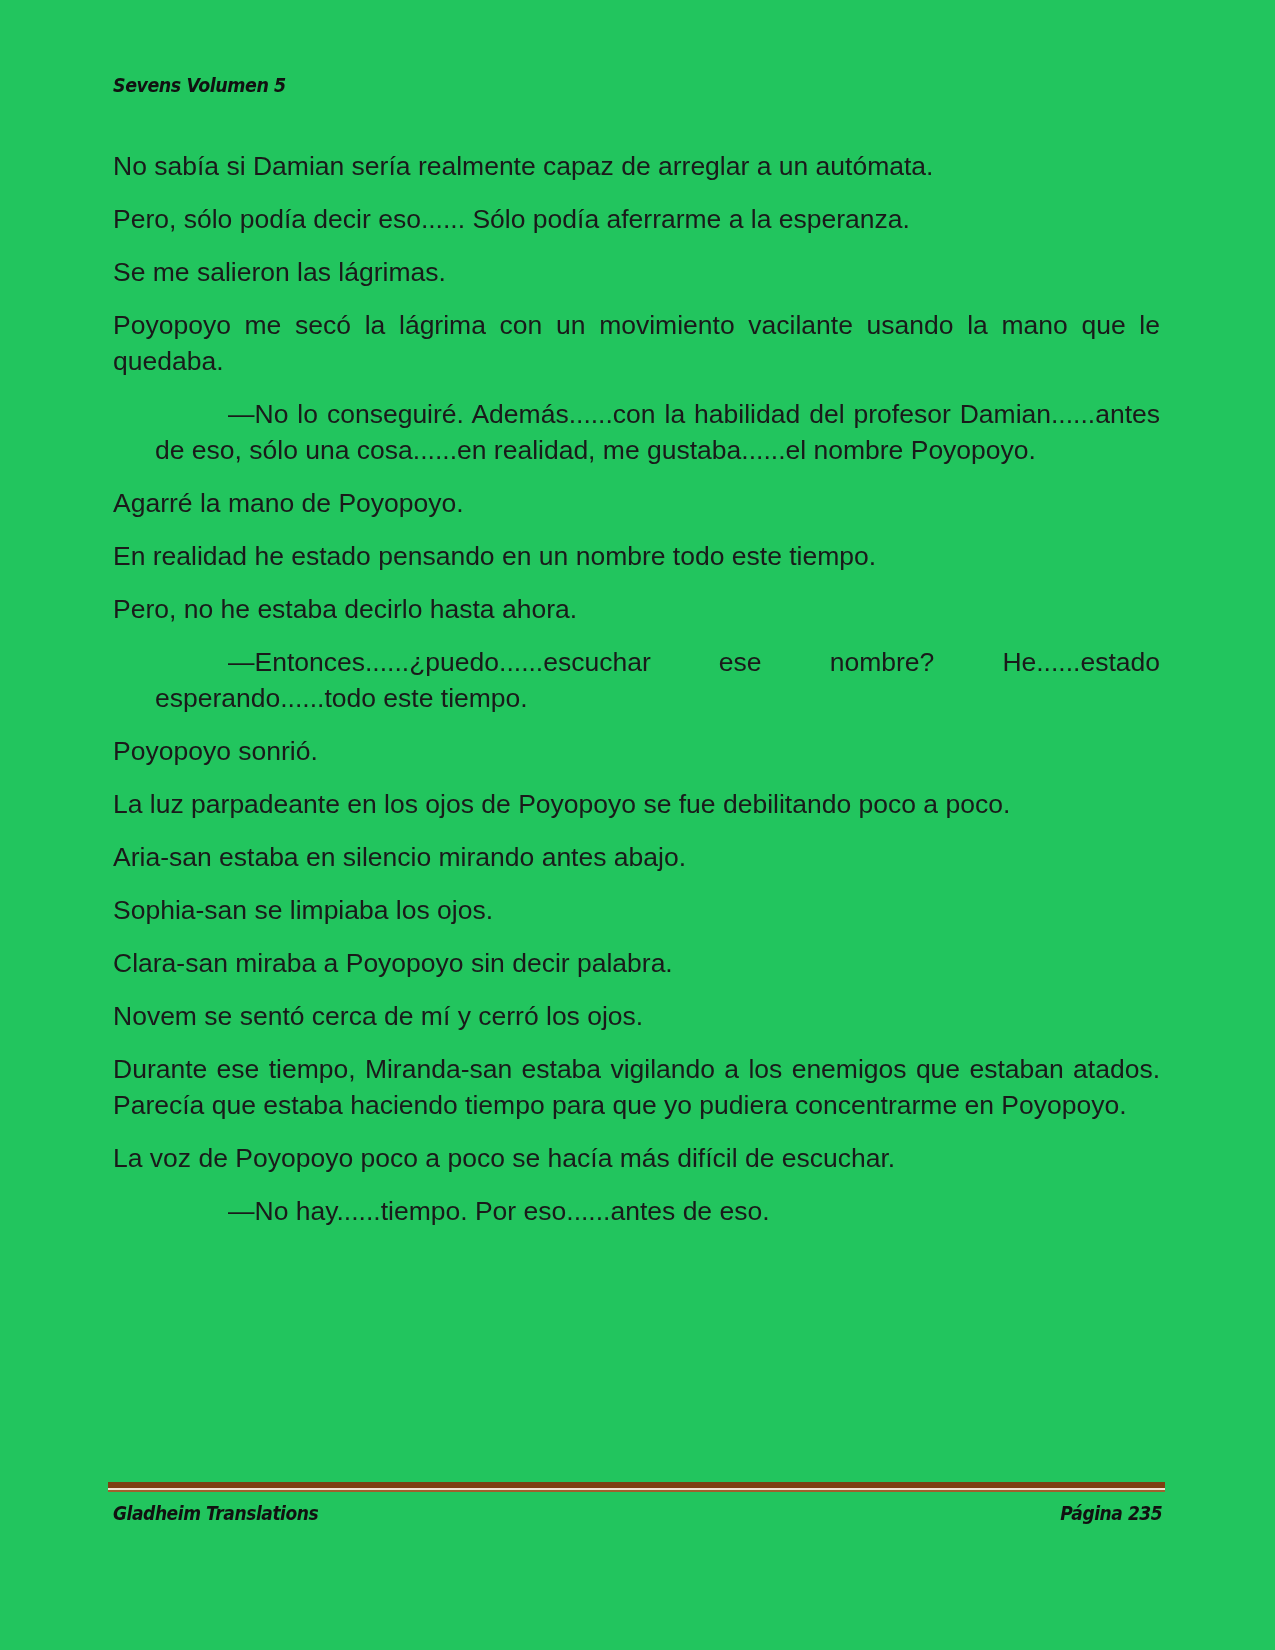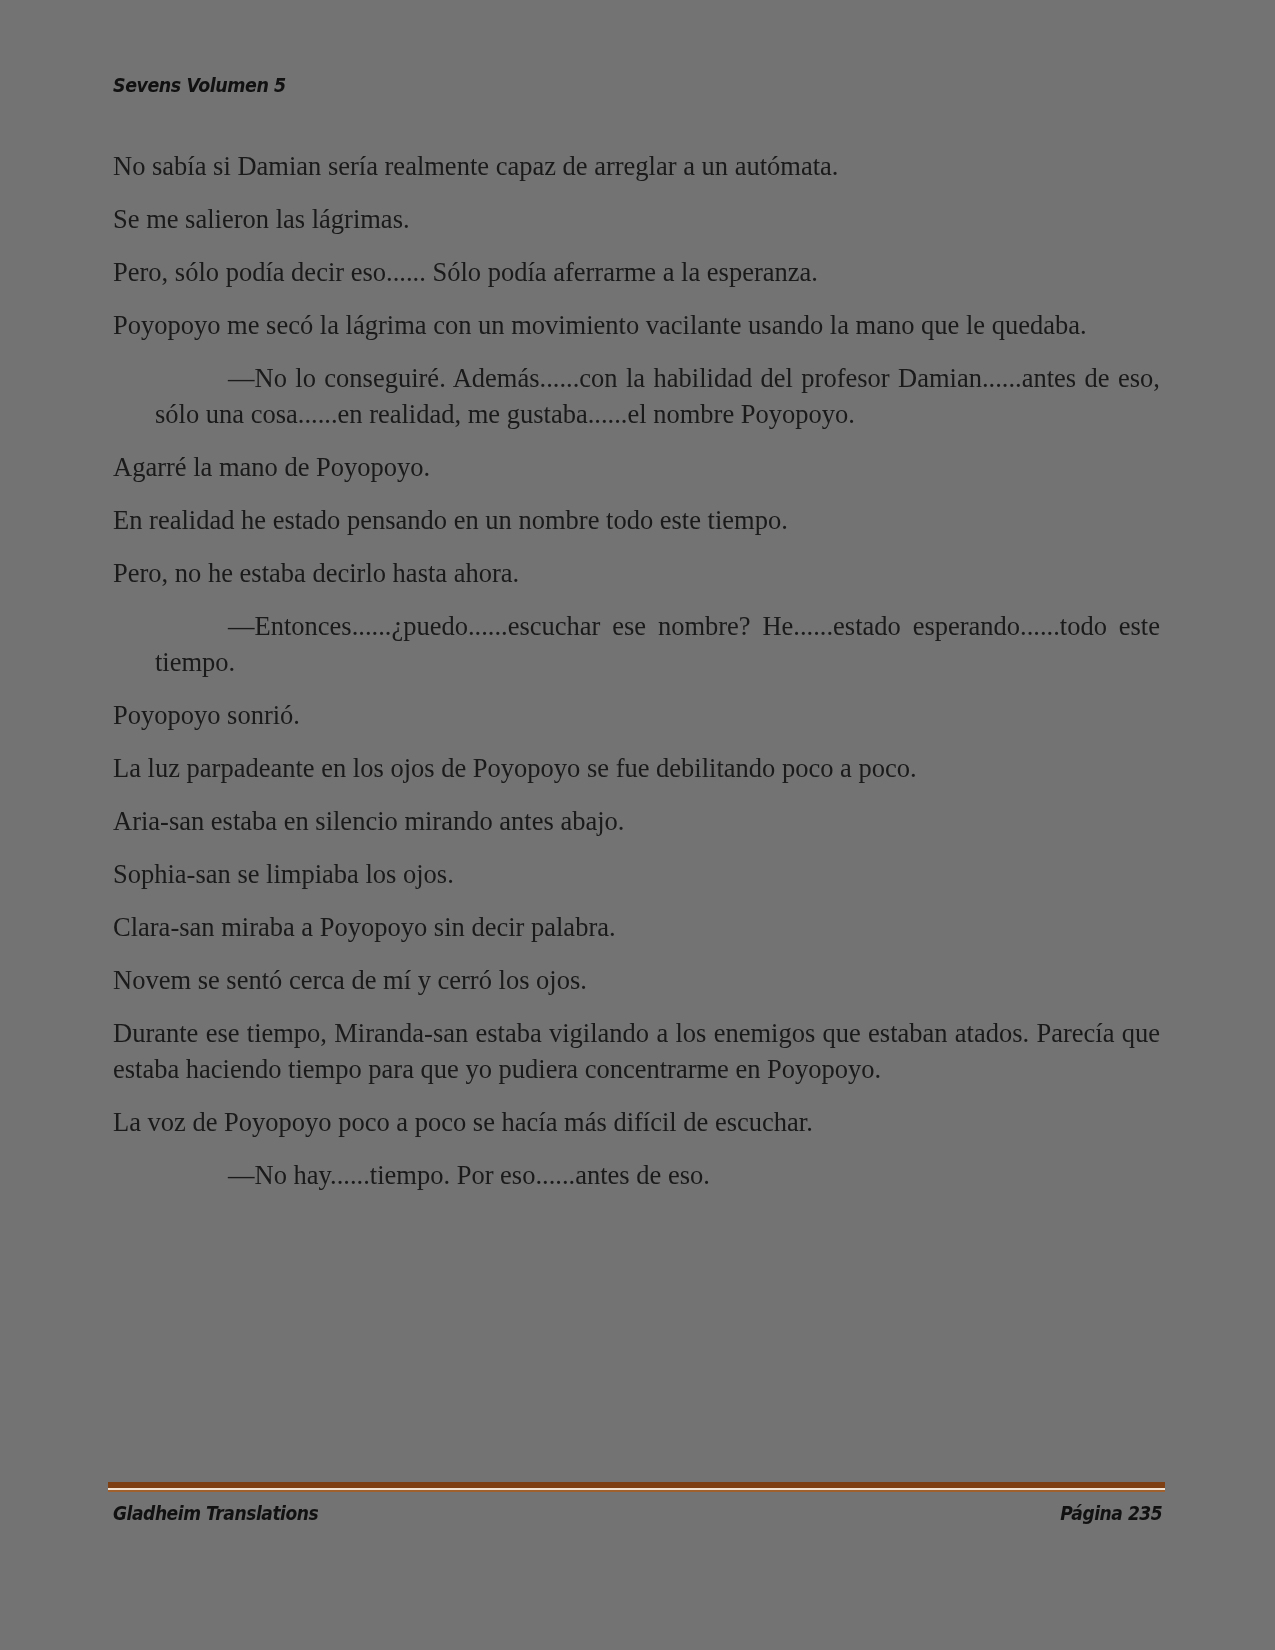--- a/index.html
+++ b/index.html
@@ -4,7 +4,7 @@
 <style>
   html, body { margin: 0; padding: 0; background: #ffffff; }
   body { width: 1275px; height: 1650px; position: relative; overflow: hidden; }
-  .page { position: absolute; left: 0; top: 0; width: 1275px; height: 1650px; background: #737373; }
+  .page { position: absolute; left: 0; top: 0; width: 1275px; height: 1650px; background: #22c55e; }
   .header {
     position: absolute; left: 113px; top: 74px;
     font-family: "DejaVu Sans", sans-serif; font-weight: bold; font-style: italic;

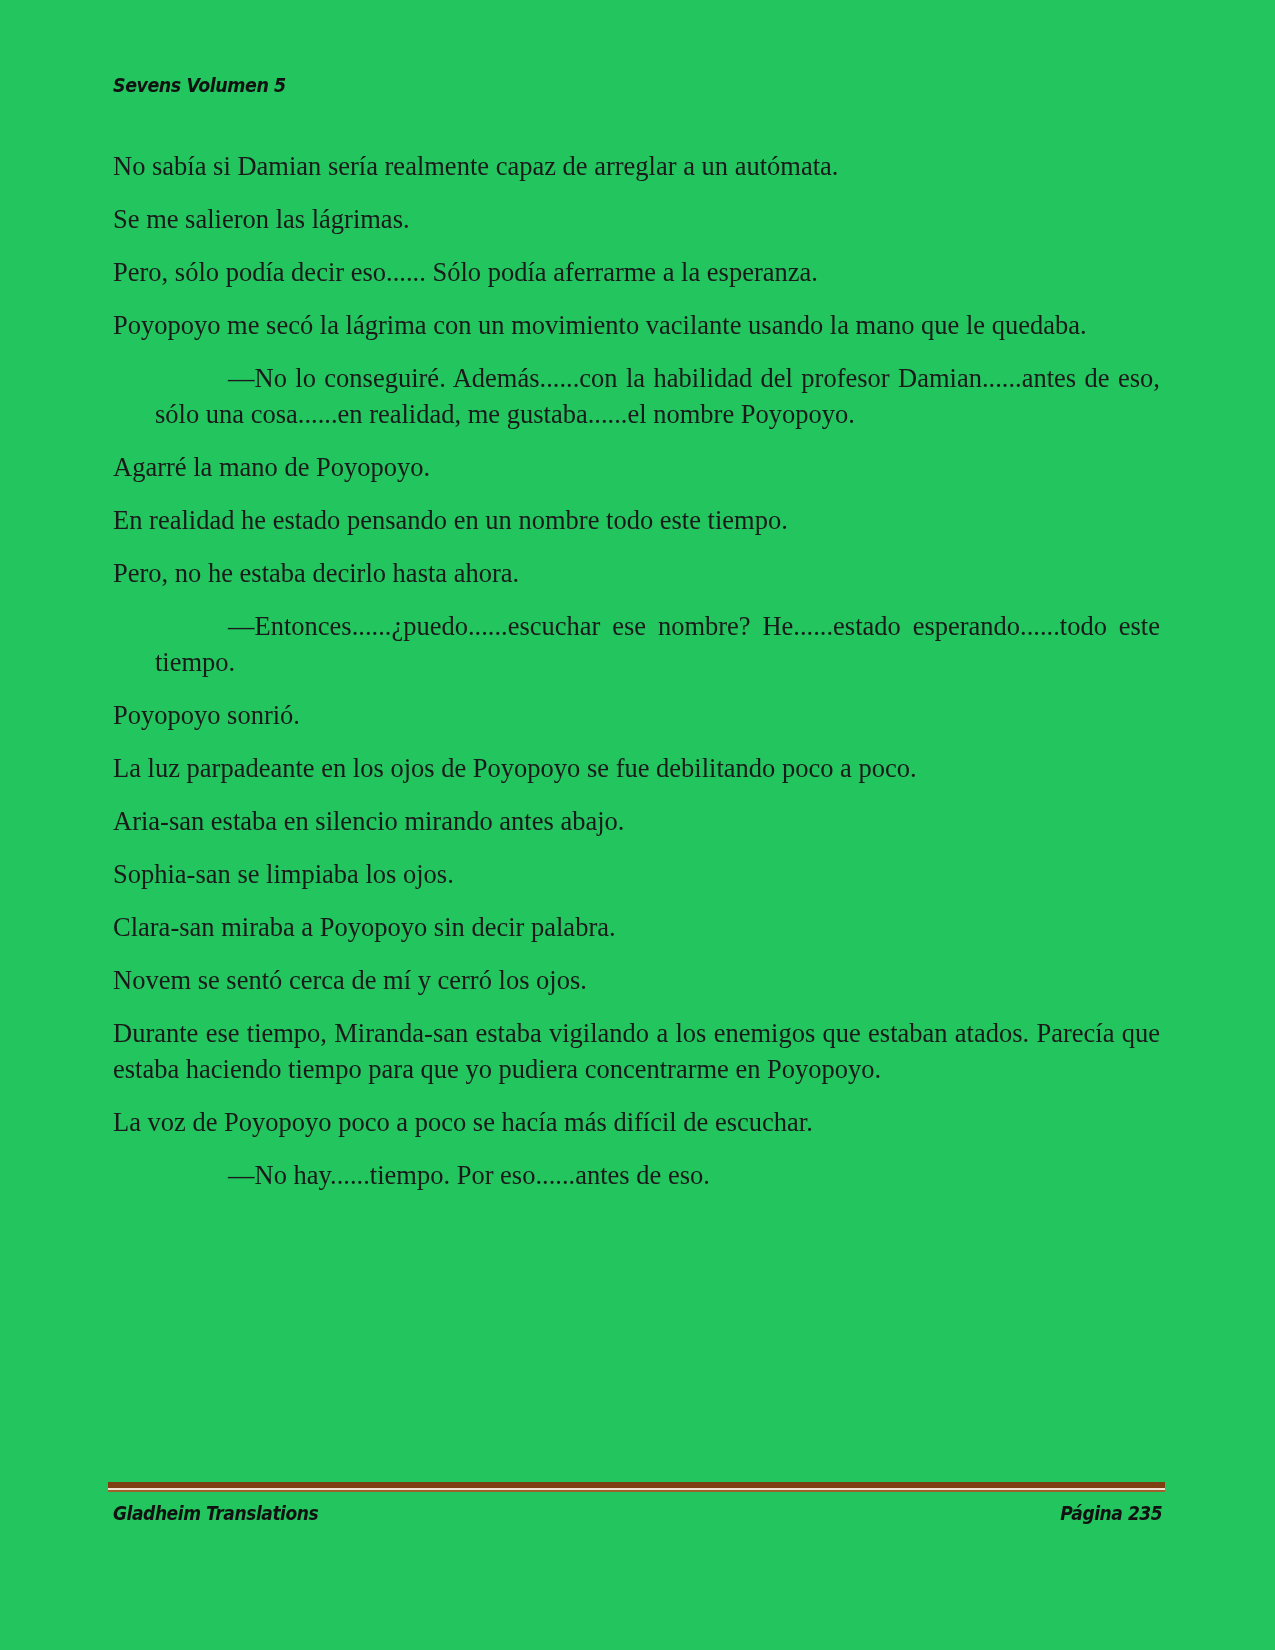--- a/index.html
+++ b/index.html
@@ -13,7 +13,7 @@
   }
   .body {
     position: absolute; left: 113px; top: 148px; width: 1047px;
-    font-family: Liberation Serif, serif; font-size: 26.5px; color: #1a1a1a;
+    font-family: Liberation Sans, sans-serif; font-size: 26.5px; color: #1a1a1a;
     line-height: 36px;
   }
   .p { margin: 0 0 17px 0; text-align: justify; }

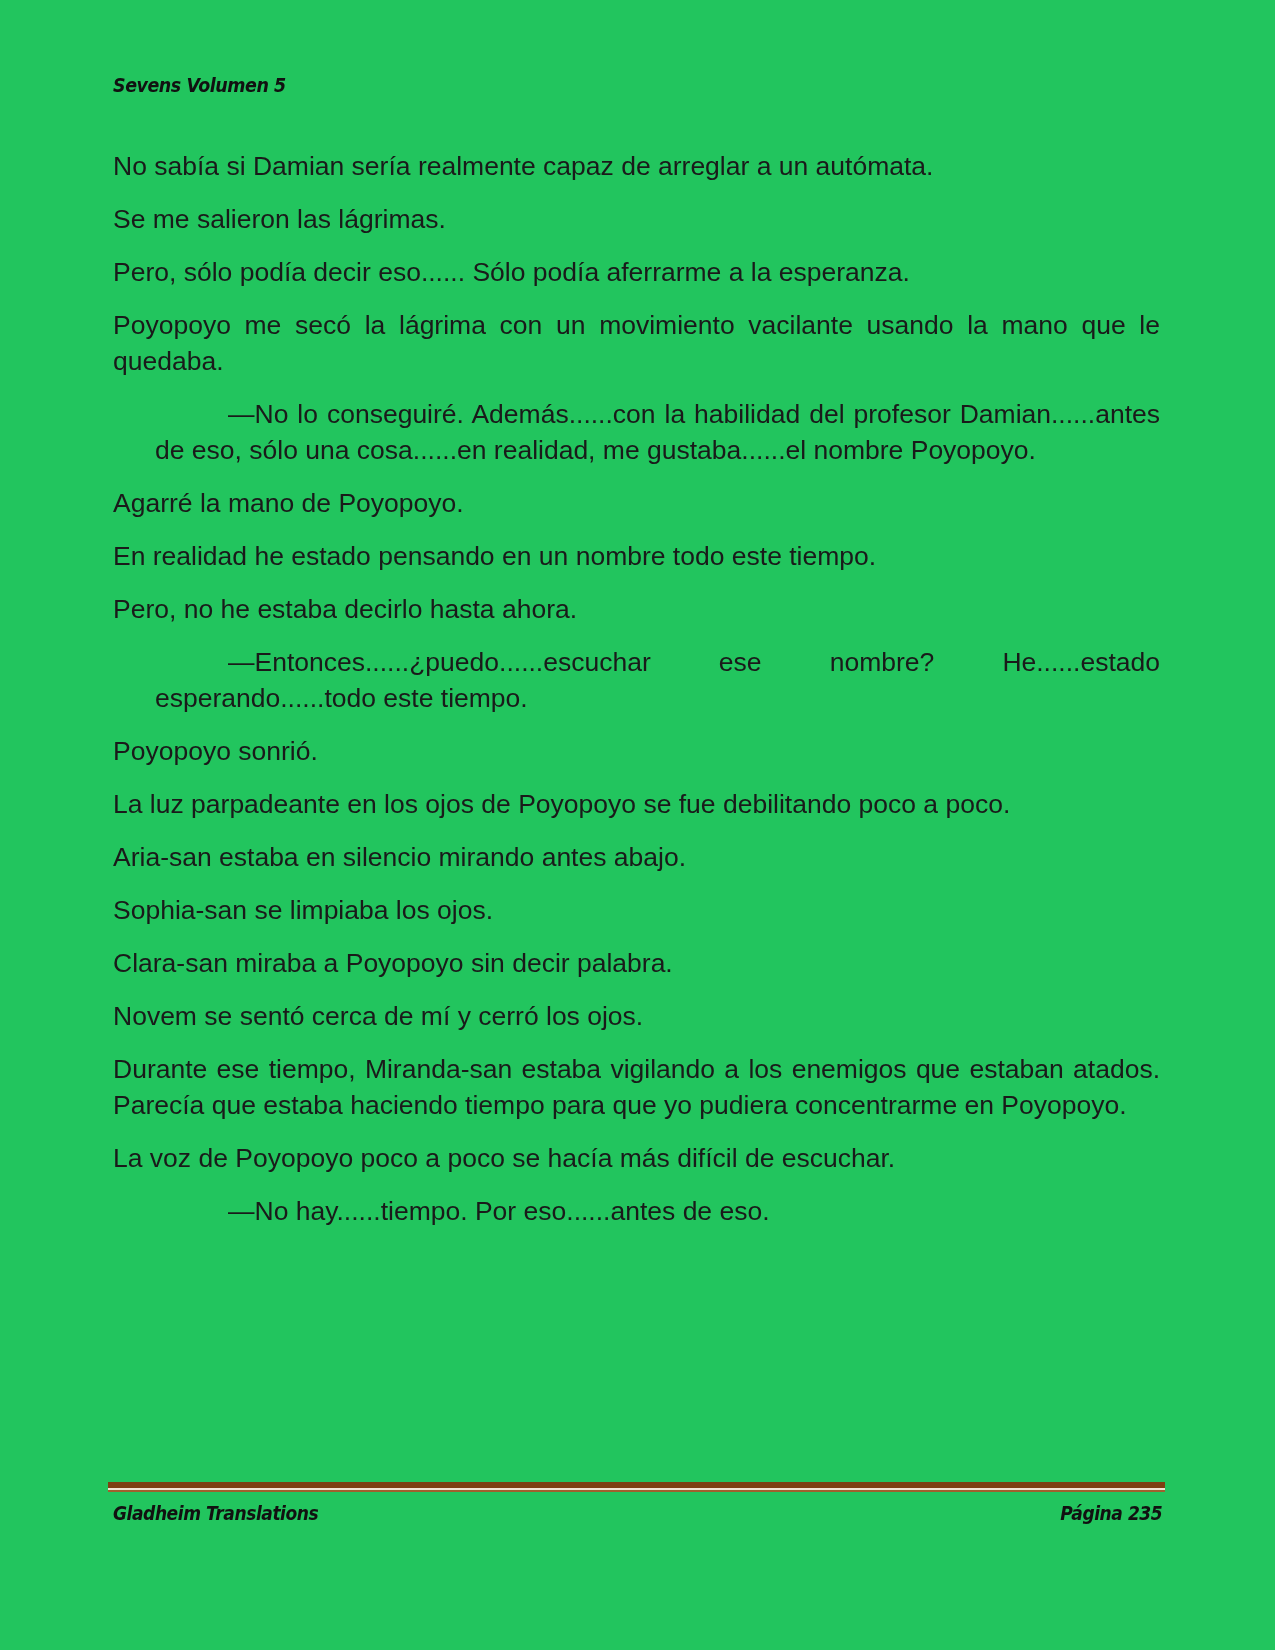--- a/index.html
+++ b/index.html
@@ -38,8 +38,8 @@
 
   <div class="body">
     <p class="p">No sabía si Damian sería realmente capaz de arreglar a un autómata.</p>
+    <p class="p">Pero, sólo podía decir eso...... Sólo podía aferrarme a la esperanza.</p>
     <p class="p">Se me salieron las lágrimas.</p>
-    <p class="p">Pero, sólo podía decir eso...... Sólo podía aferrarme a la esperanza.</p>
     <p class="p">Poyopoyo me secó la lágrima con un movimiento vacilante usando la mano que le quedaba.</p>
     <p class="p indent">—No lo conseguiré. Además......con la habilidad del profesor Damian......antes de eso, sólo una cosa......en realidad, me gustaba......el nombre Poyopoyo.</p>
     <p class="p">Agarré la mano de Poyopoyo.</p>

